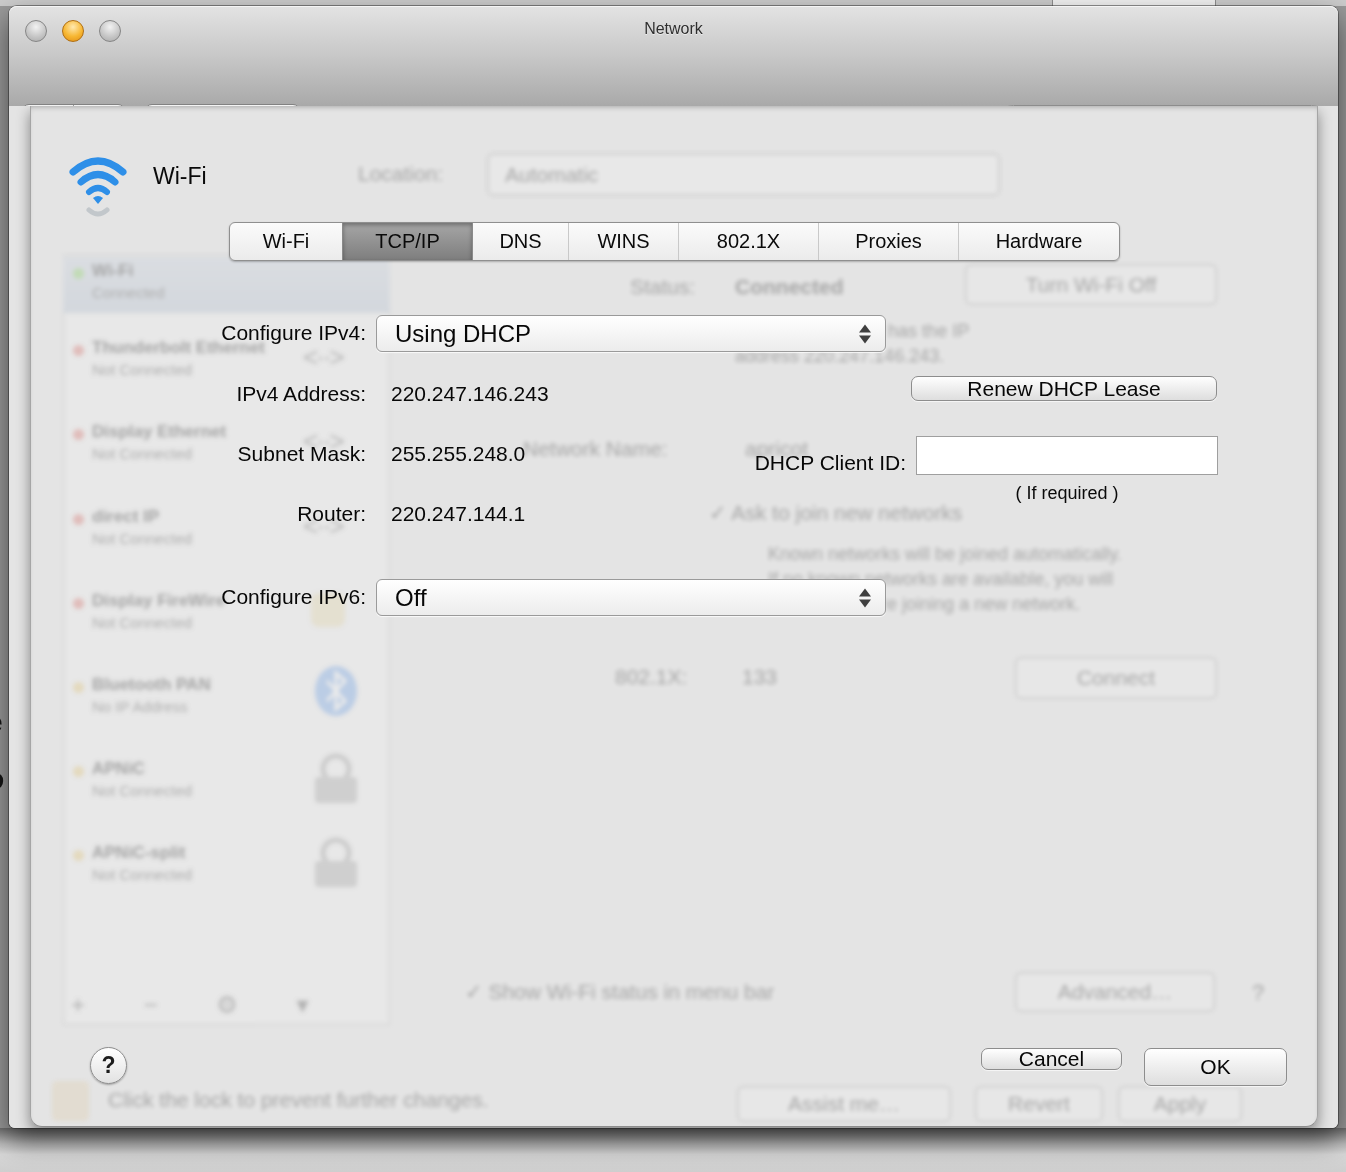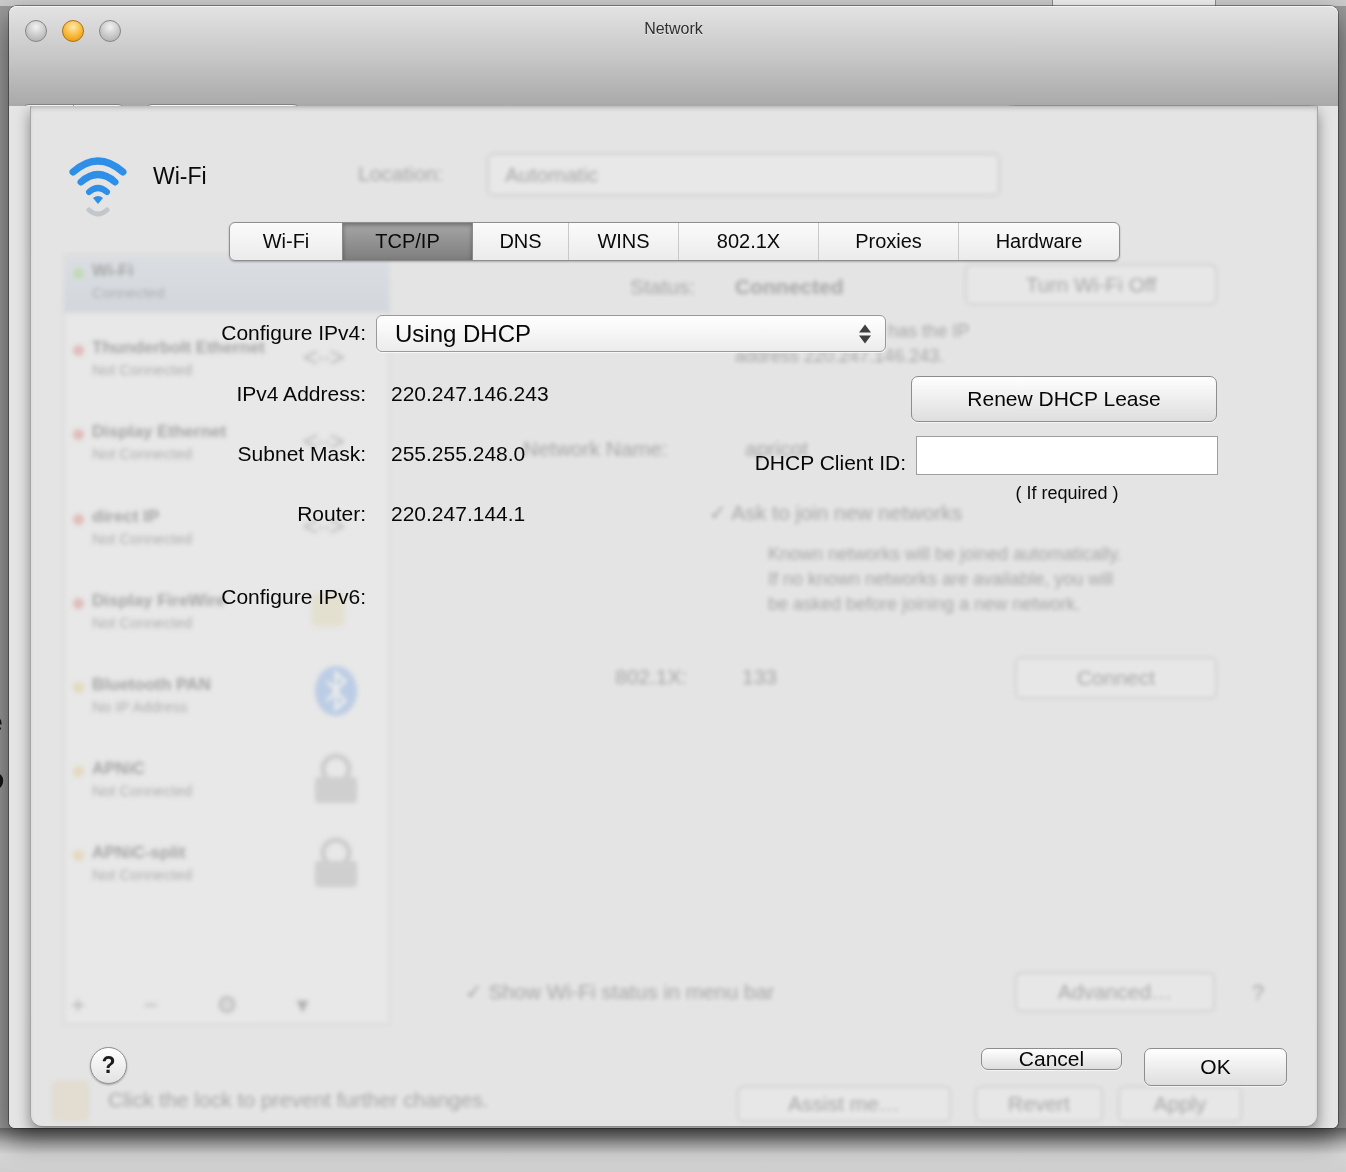--- a/index.html
+++ b/index.html
@@ -281,7 +281,7 @@
 
         <div class="flabel" style="left:-5px;top:276px;">IPv4 Address:</div>
         <div class="fvalue" style="left:360px;top:276px;">220.247.146.243</div>
-        <div class="pbtn" style="left:880px;top:270px;width:306px;height:46px;">Renew DHCP Lease</div>
+        <div class="pbtn" style="left:880px;top:270px;width:306px;height:25px;">Renew DHCP Lease</div>
 
         <div class="flabel" style="left:-5px;top:336px;">Subnet Mask:</div>
         <div class="fvalue" style="left:360px;top:336px;">255.255.248.0</div>

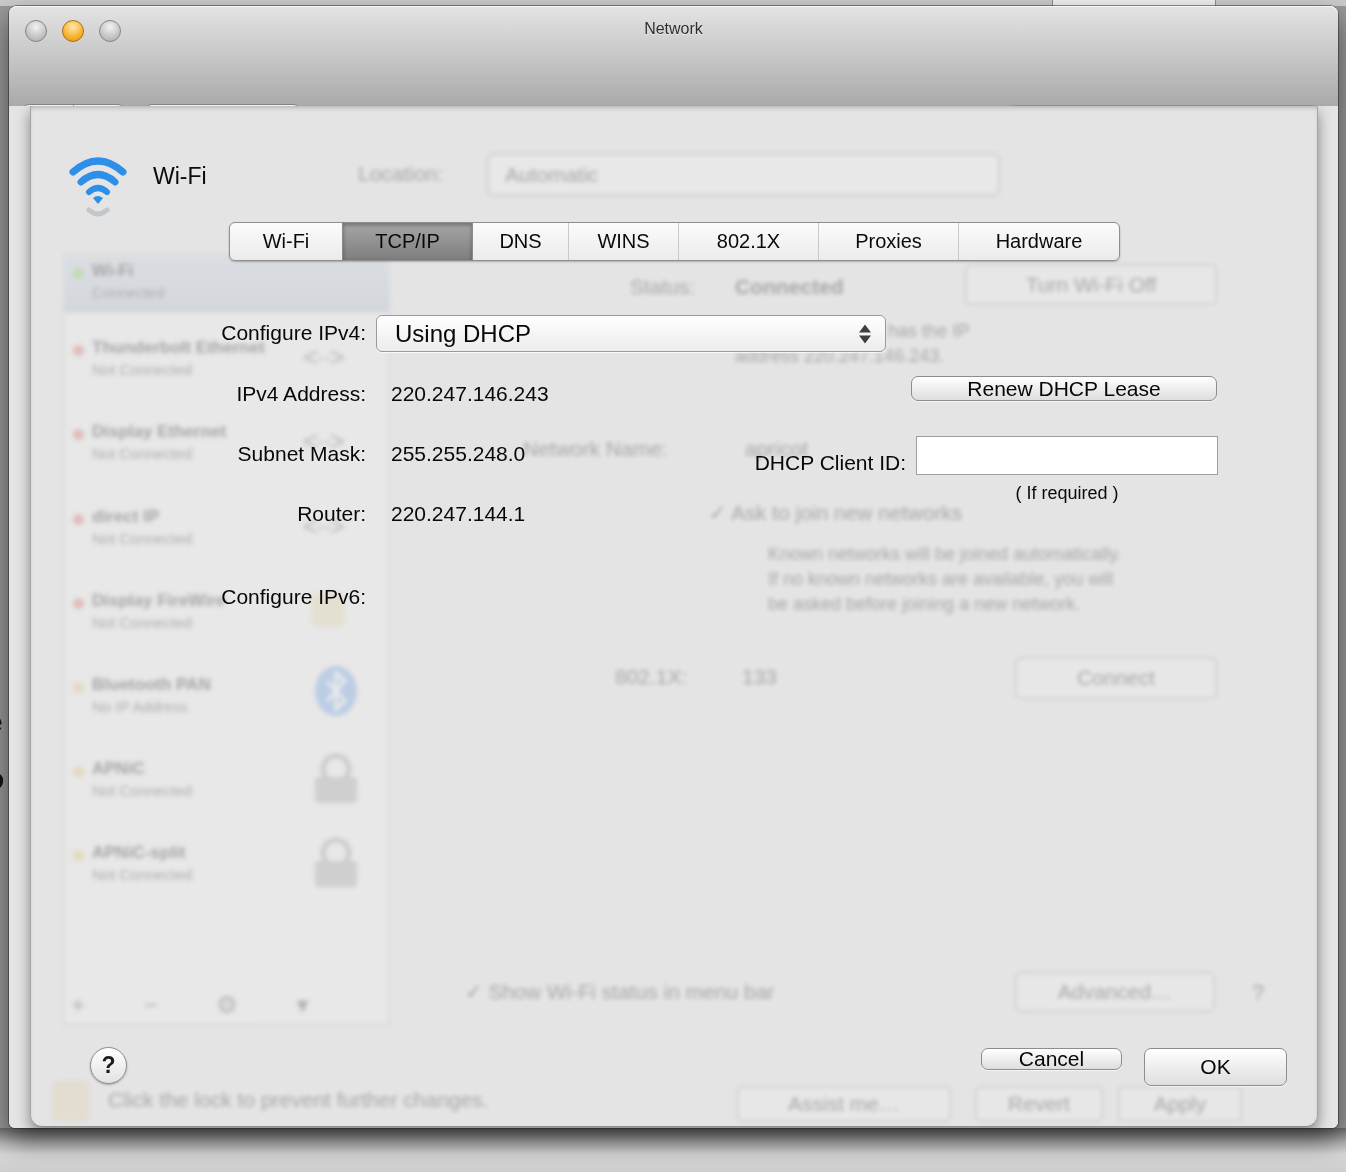--- a/index.html
+++ b/index.html
@@ -295,6 +295,13 @@
         <div class="fvalue" style="left:360px;top:396px;">220.247.144.1</div>
 
         <div class="flabel" style="left:-5px;top:479px;">Configure IPv6:</div>
+        <div class="pselect" style="left:345px;top:473px;width:510px;">
+          <span>Off</span>
+          <span class="updown">
+              <i class="up"></i>
+              <i class="dn"></i>
+            </span>
+        </div>
 
         <div class="helpbtn">?</div>
         <div class="pbtn" style="left:950px;top:942px;width:141px;height:22px;">Cancel</div>

